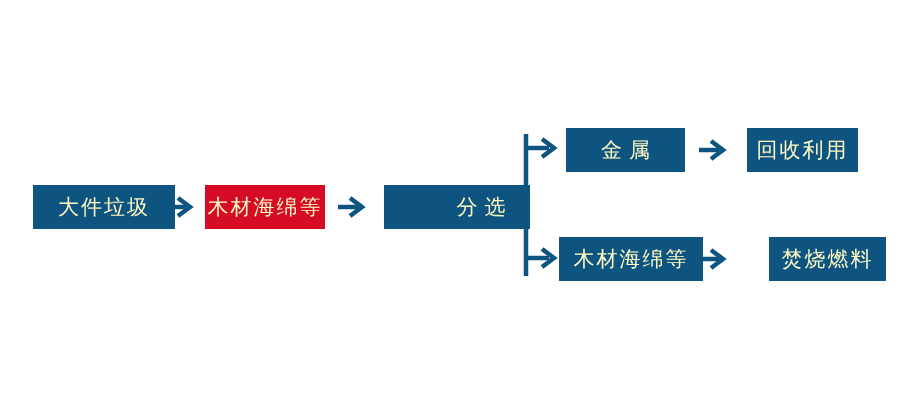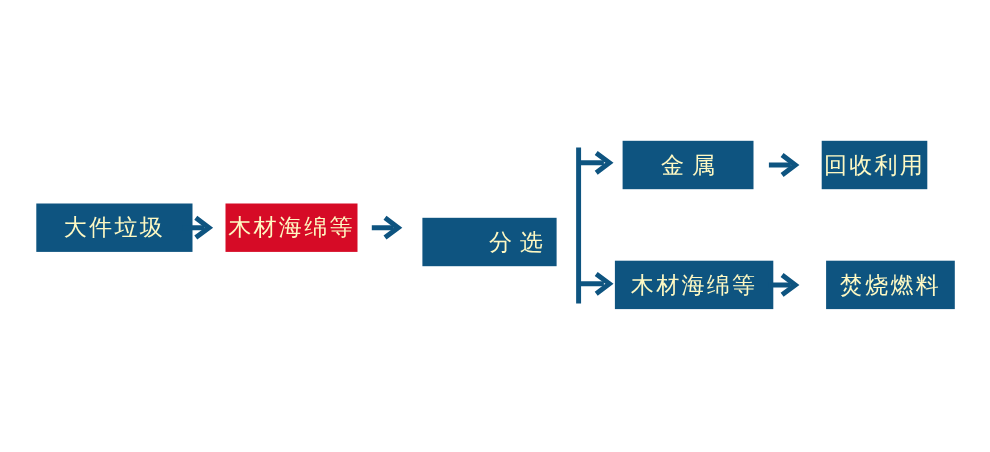--- a/index.html
+++ b/index.html
@@ -42,7 +42,7 @@
   .n-crush    { left: 205px; top: 185px; width: 120px; }
   .n-sort     { left: 384px; top: 198px; width: 122px; padding-left: 48px; }
   .n-metal    { left: 566px; top: 128px; width: 119px; }
-  .n-recycle  { left: 747px; top: 128px; width: 96px; }
+  .n-recycle  { left: 747px; top: 128px; width: 111px; }
   .n-wood     { left: 559px; top: 237px; width: 144px; }
   .n-fuel     { left: 751px; top: 237px; width: 117px; }
 

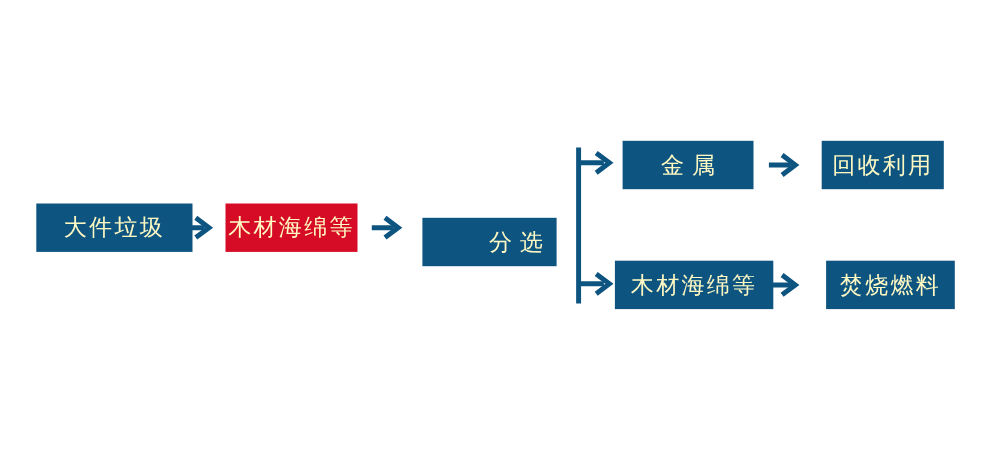--- a/index.html
+++ b/index.html
@@ -40,7 +40,7 @@
   
   .n-bulky    { left: 33px;  top: 185px; width: 142px; }
   .n-crush    { left: 205px; top: 185px; width: 120px; }
-  .n-sort     { left: 384px; top: 198px; width: 122px; padding-left: 48px; }
+  .n-sort     { left: 384px; top: 185px; width: 146px; padding-left: 48px; }
   .n-metal    { left: 566px; top: 128px; width: 119px; }
   .n-recycle  { left: 747px; top: 128px; width: 111px; }
   .n-wood     { left: 559px; top: 237px; width: 144px; }

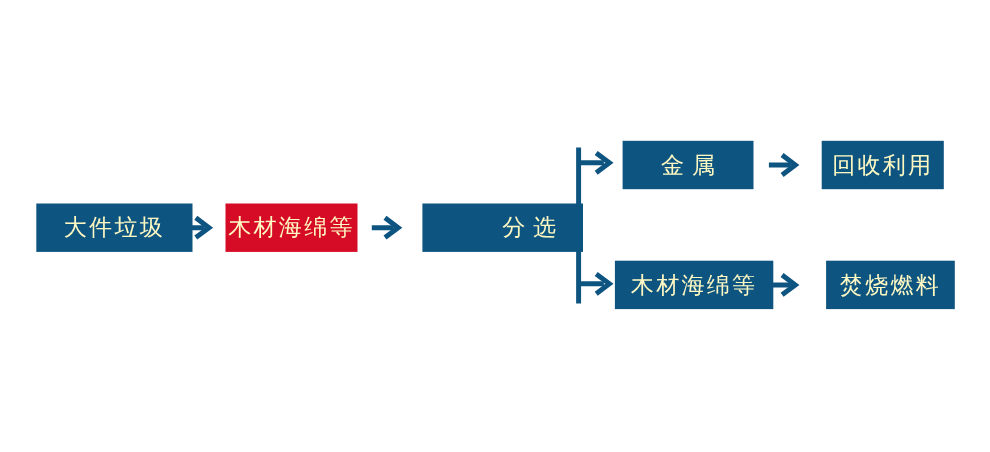--- a/index.html
+++ b/index.html
@@ -44,7 +44,7 @@
   .n-metal    { left: 566px; top: 128px; width: 119px; }
   .n-recycle  { left: 747px; top: 128px; width: 111px; }
   .n-wood     { left: 559px; top: 237px; width: 144px; }
-  .n-fuel     { left: 751px; top: 237px; width: 117px; }
+  .n-fuel     { left: 769px; top: 237px; width: 117px; }
 
   .a-1 { left: 164px; top: 195px; }
   .a-2 { left: 336px; top: 195px; }

